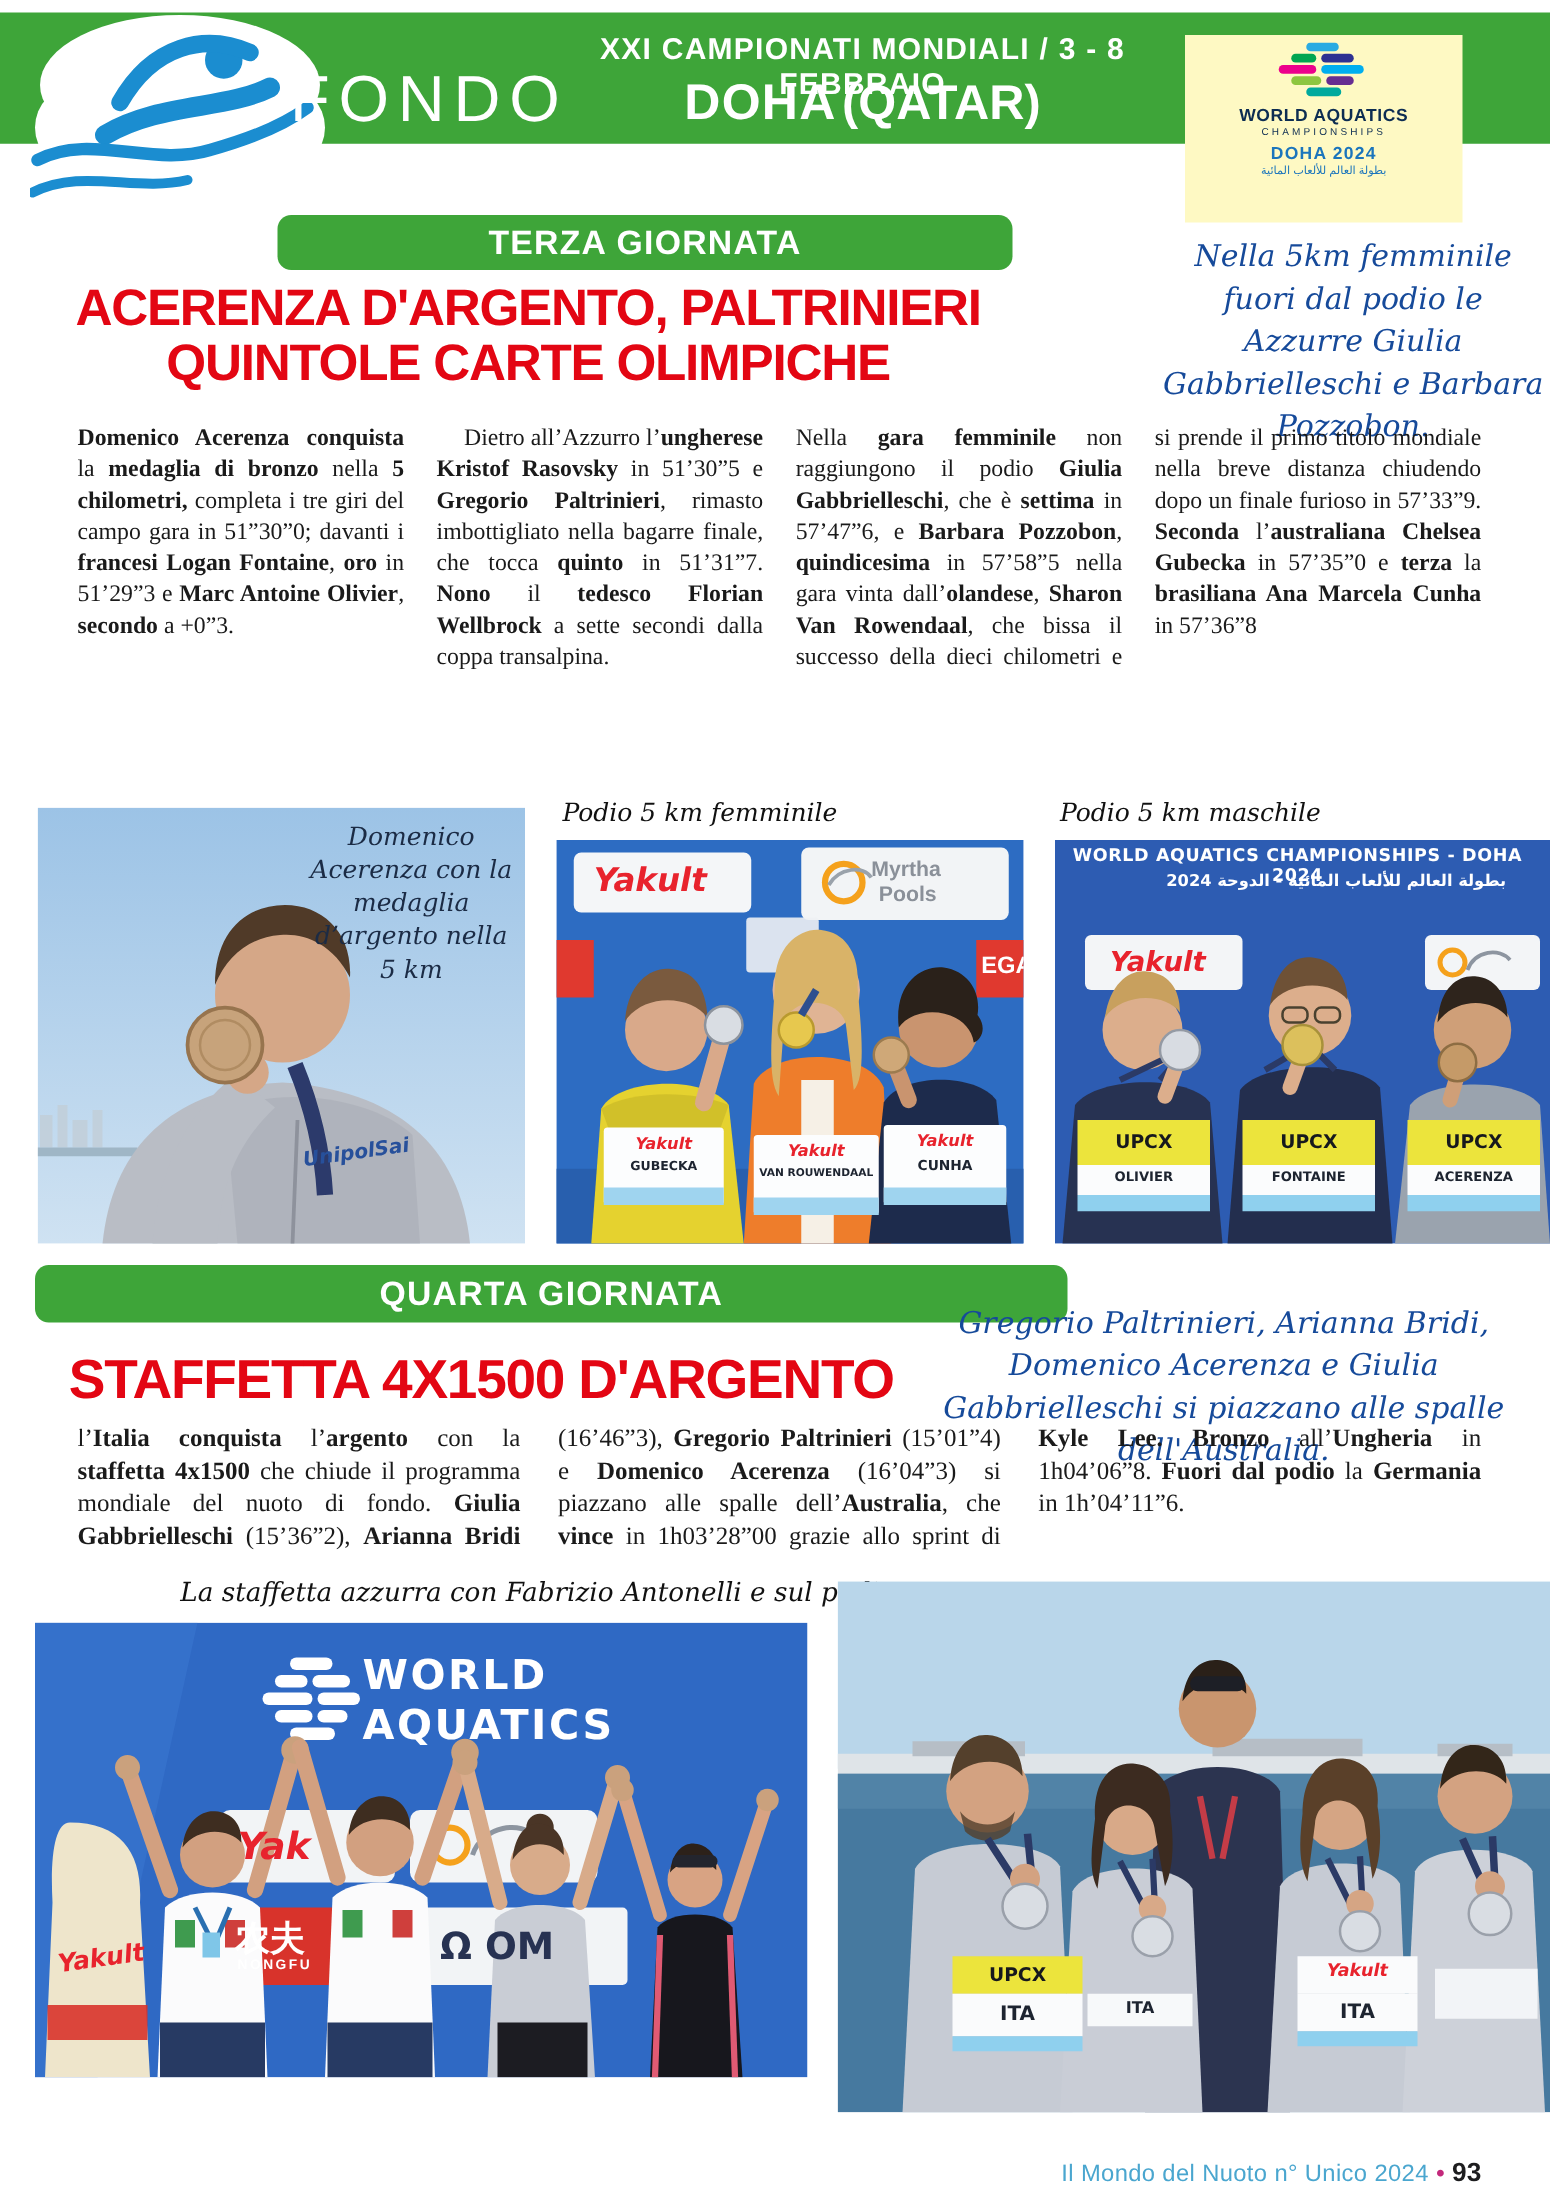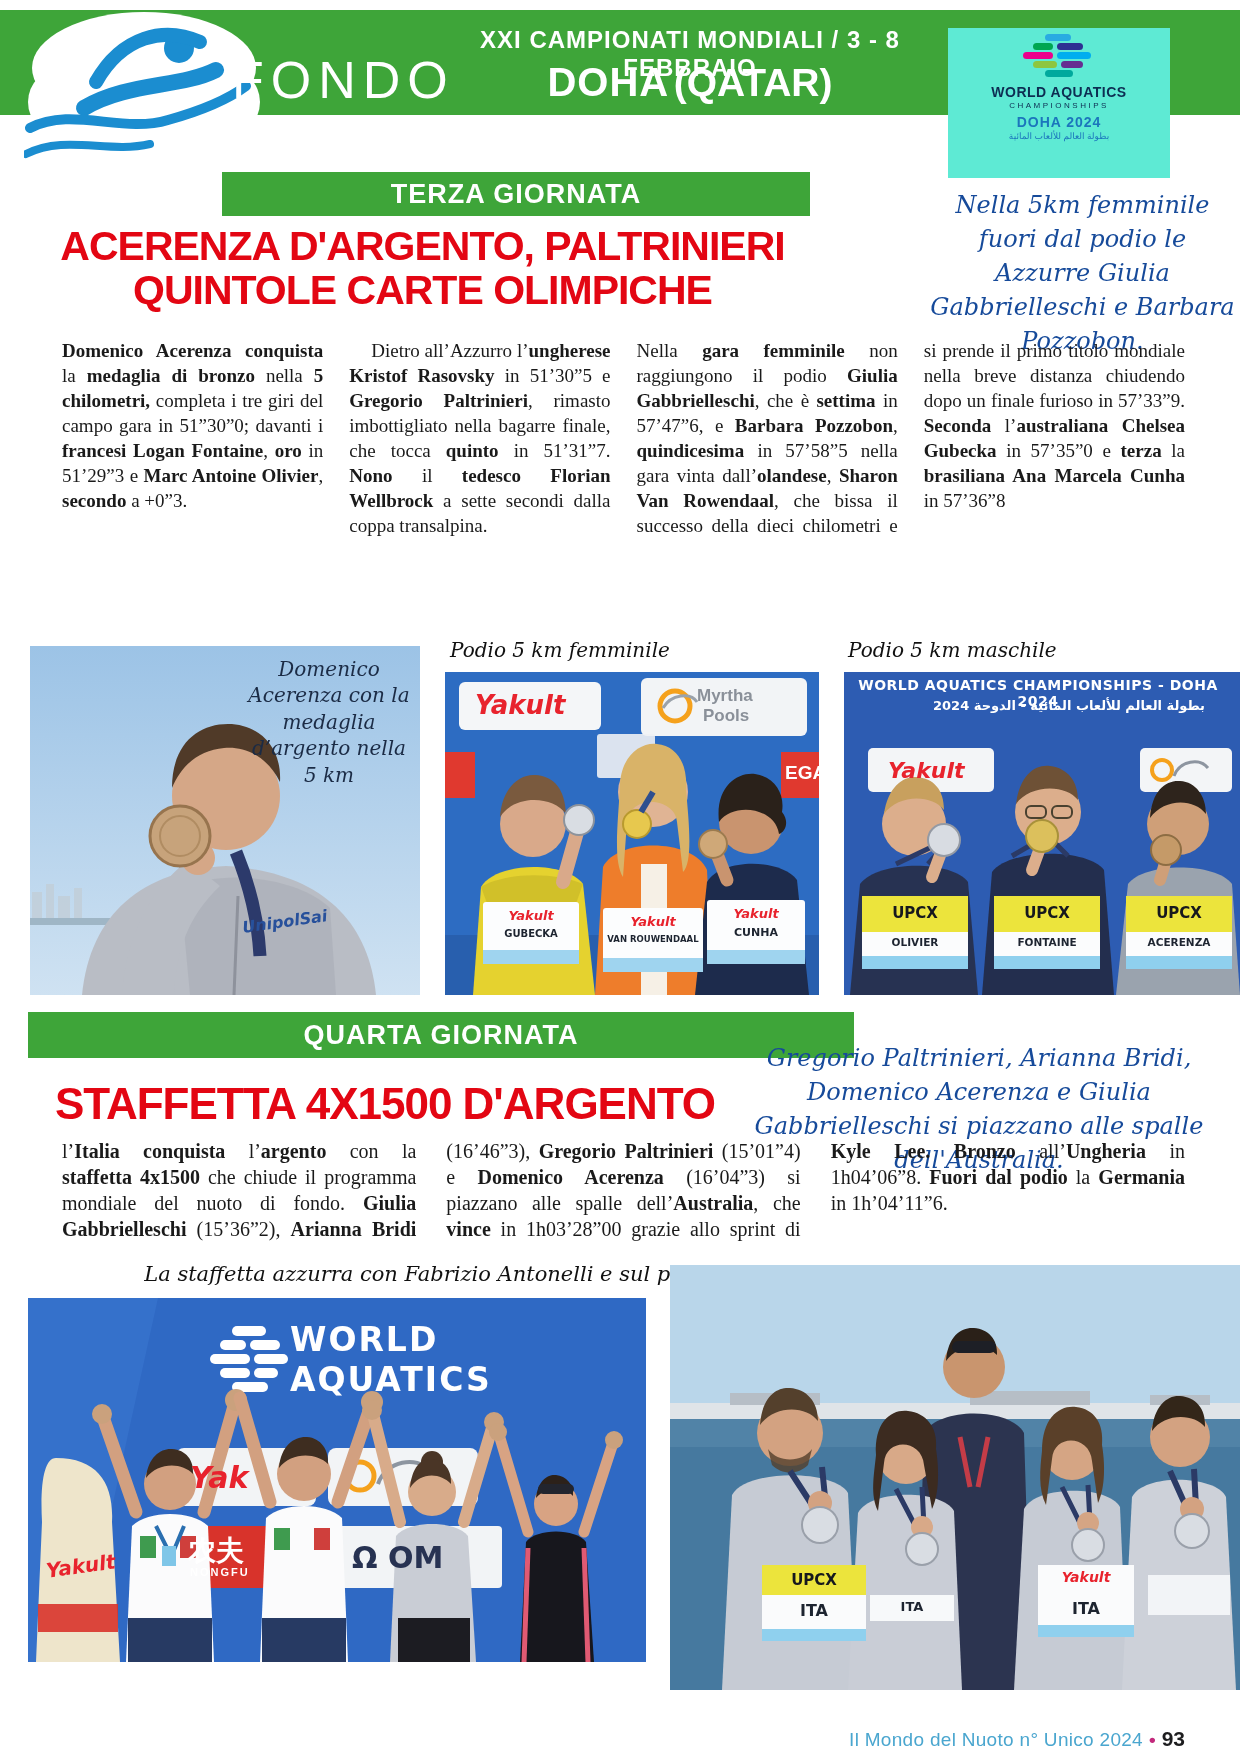--- a/index.html
+++ b/index.html
@@ -17,7 +17,7 @@
   .dohaline{position:absolute;left:420px;top:60px;width:540px;text-align:center;color:#fff;}
   .dohaline .city{font-size:40px;font-weight:800;letter-spacing:1px;}
   .dohaline .country{font-size:39px;font-weight:700;}
-  .wabox{position:absolute;left:948px;top:28px;width:222px;height:150px;background:#5eead4;
+  .wabox{position:absolute;left:948px;top:28px;width:222px;height:150px;background:#fef9c3;
          display:flex;flex-direction:column;align-items:center;justify-content:flex-start;padding-top:6px;box-sizing:border-box;}
   .wa1{font-size:14px;font-weight:800;color:#0d2d52;letter-spacing:.5px;margin-top:2px;}
   .wa2{font-size:8px;color:#0d2d52;letter-spacing:2.5px;margin-top:1px;}

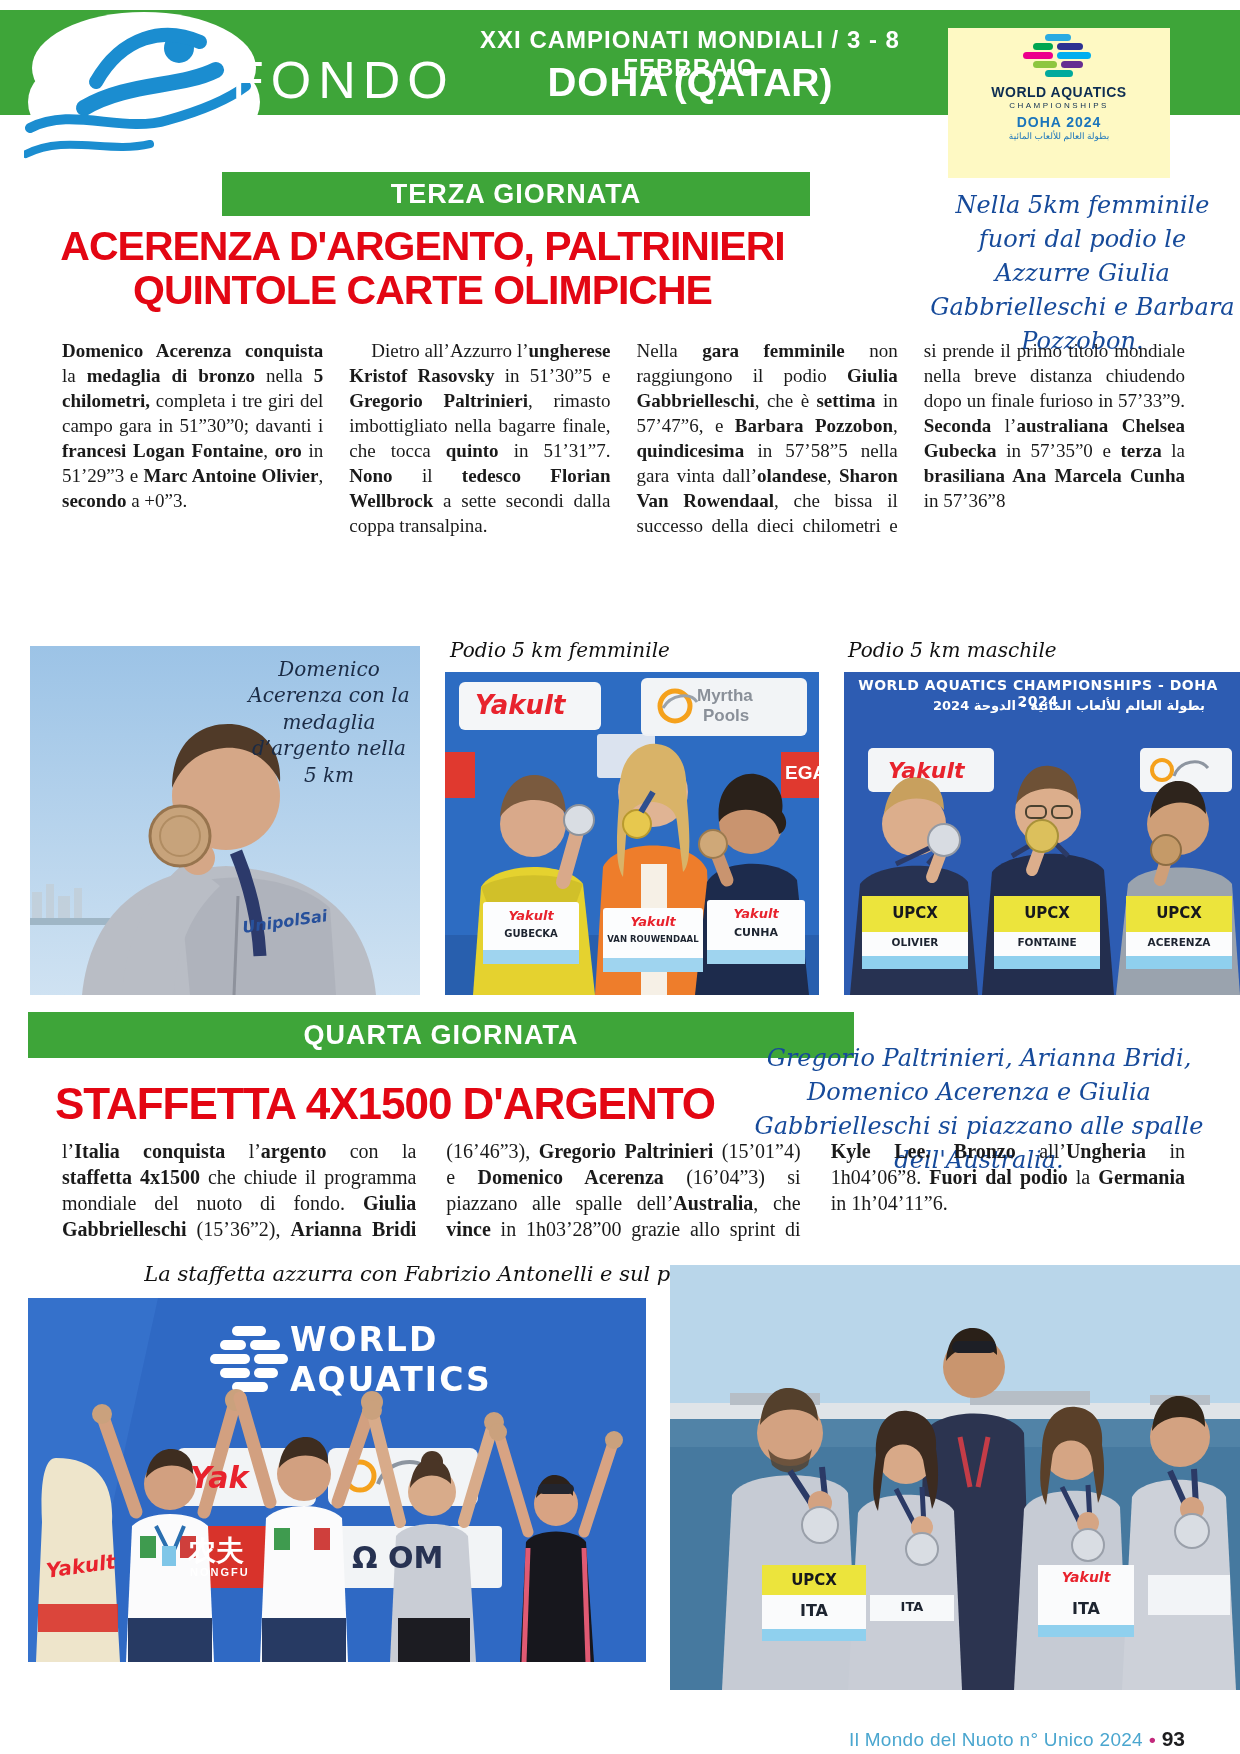--- a/index.html
+++ b/index.html
@@ -5,7 +5,7 @@
   html,body{margin:0;padding:0;background:#ffffff;}
   .page{position:relative;width:1240px;height:1754px;background:#fff;overflow:hidden;
         font-family:"Liberation Sans",sans-serif;}
-  .abs{position:absolute;}
+  .abs{position:absolute;border-radius:11px;}
 
   
   .band{position:absolute;left:0;top:10px;width:1240px;height:105px;background:#3ea539;}

